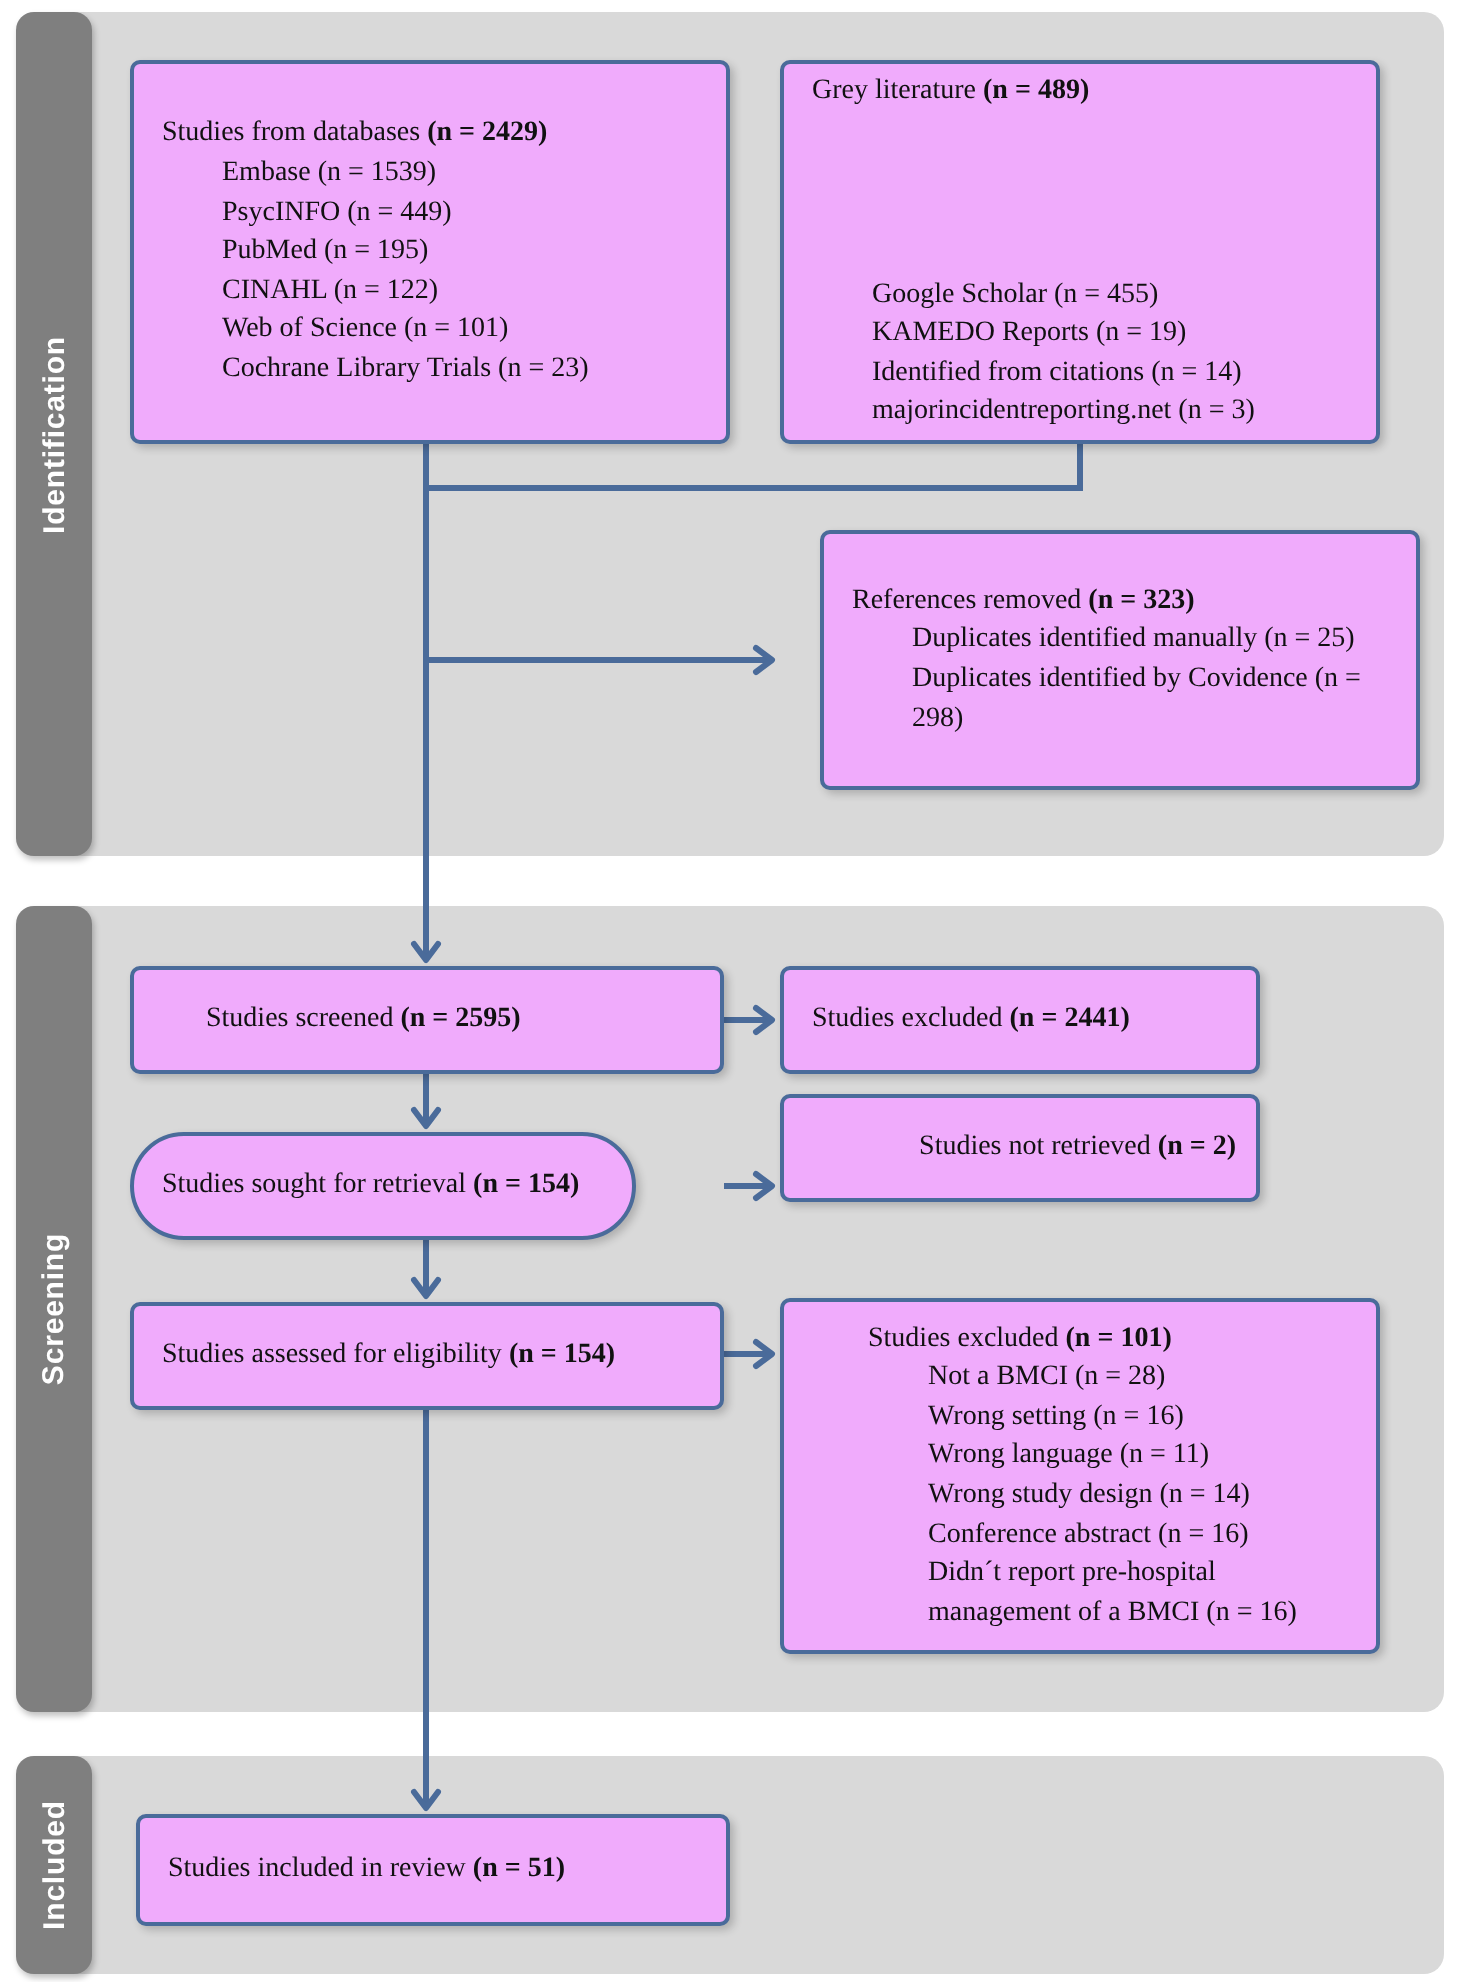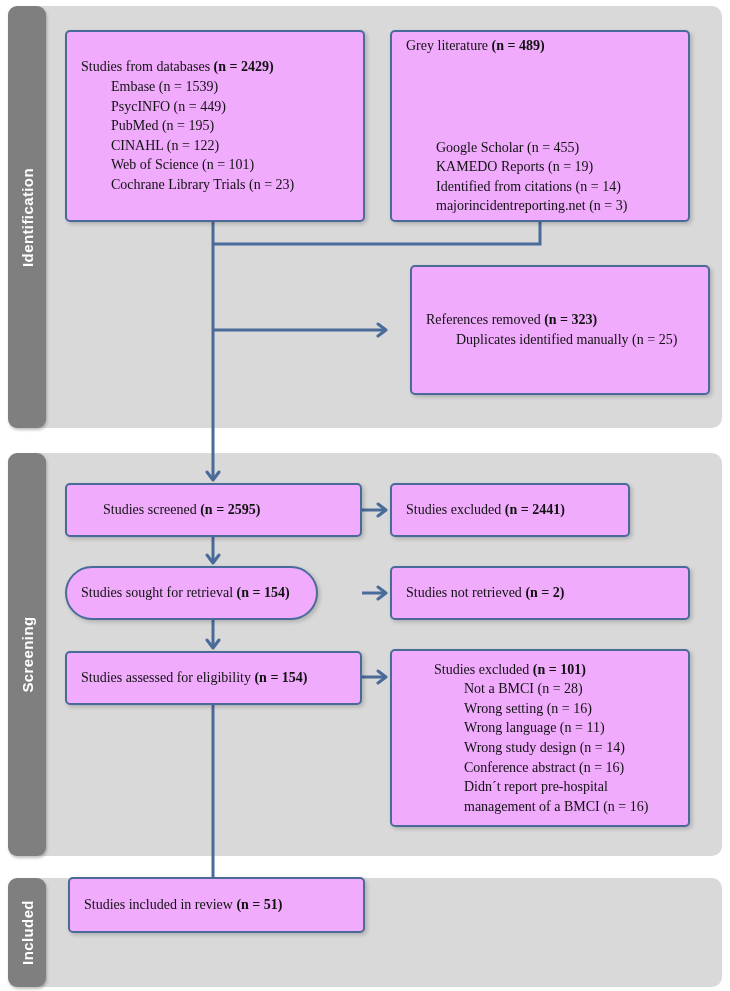--- a/index.html
+++ b/index.html
@@ -134,6 +134,7 @@
     <div><span>References removed</span> <b>(n = 323)</b></div>
     <div class="items">
       <div>Duplicates identified manually (n = 25)</div>
+      <div>Duplicates identified by Covidence (n = 298)</div>
     </div>
   </div>
 

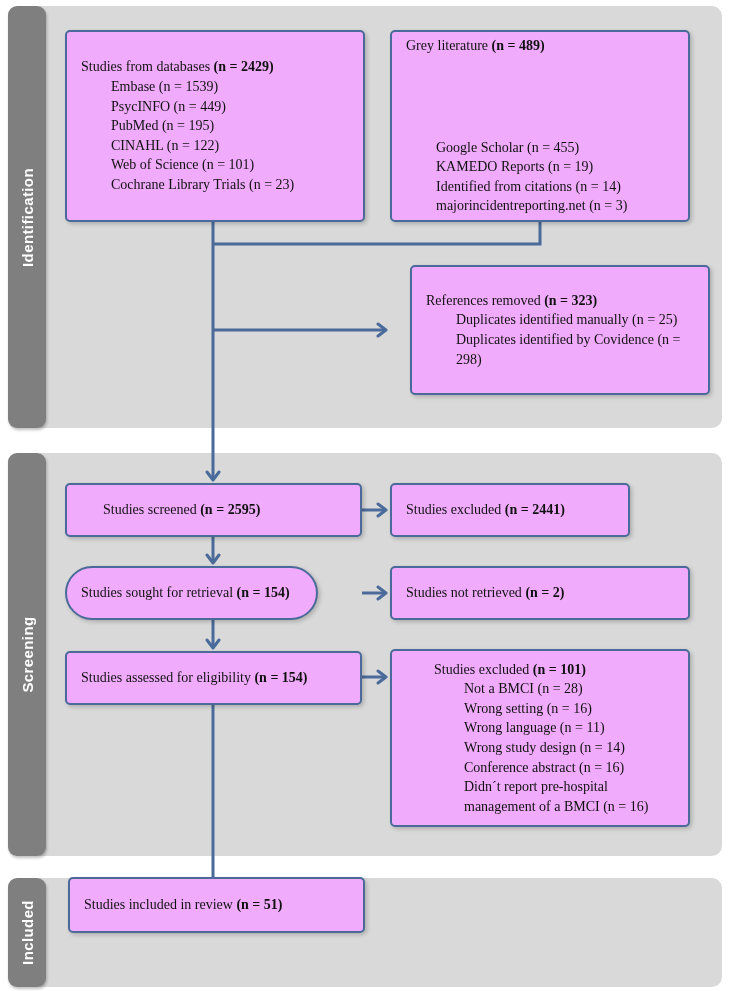--- a/index.html
+++ b/index.html
@@ -58,7 +58,7 @@
   .b-screened{left:65px;top:483px;width:297px;height:54px;padding-left:36px;}
   .b-excl-screening{left:390px;top:483px;width:240px;height:54px;}
   .b-sought{left:65px;top:566px;width:253px;height:54px;border-radius:27px;}
-  .b-notretrieved{left:390px;top:566px;width:300px;height:54px;}
+  .b-notretrieved{left:390px;top:547px;width:240px;height:54px;align-items:flex-end;}
   .b-assessed{left:65px;top:651px;width:297px;height:54px;}
   .b-excl-eligibility{left:390px;top:649px;width:300px;height:178px;padding-left:42px;}
   .b-included{left:68px;top:877px;width:297px;height:56px;}

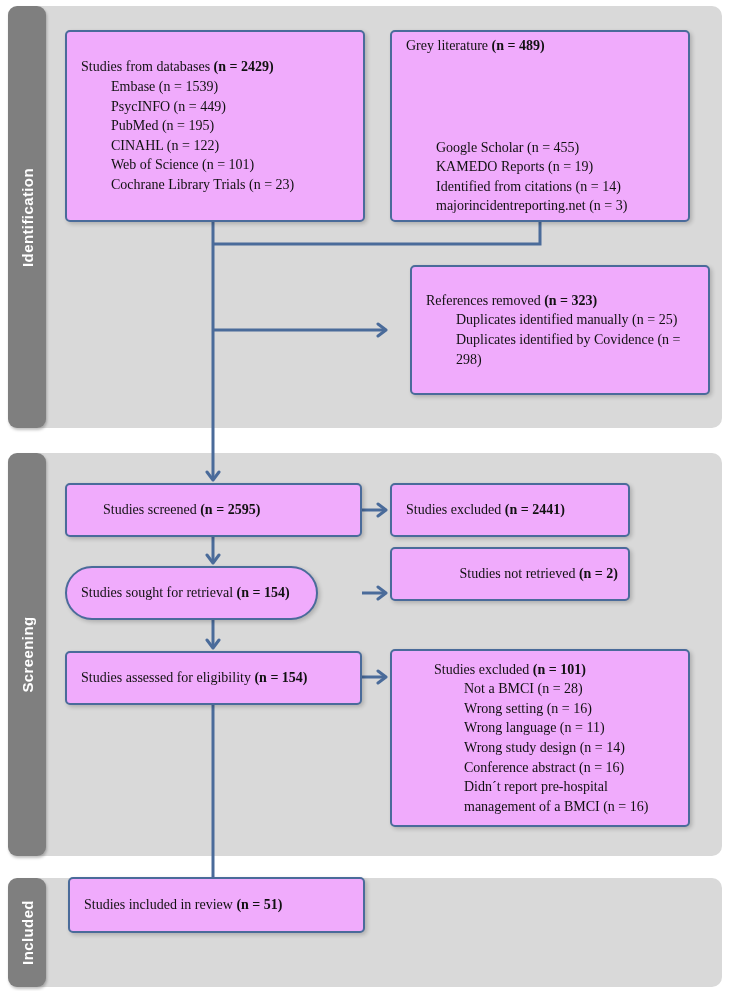--- a/index.html
+++ b/index.html
@@ -61,7 +61,7 @@
   .b-notretrieved{left:390px;top:547px;width:240px;height:54px;align-items:flex-end;}
   .b-assessed{left:65px;top:651px;width:297px;height:54px;}
   .b-excl-eligibility{left:390px;top:649px;width:300px;height:178px;padding-left:42px;}
-  .b-included{left:68px;top:877px;width:297px;height:56px;}
+  .b-included{left:68px;top:907px;width:297px;height:56px;}
 </style>
 </head>
 <body>

